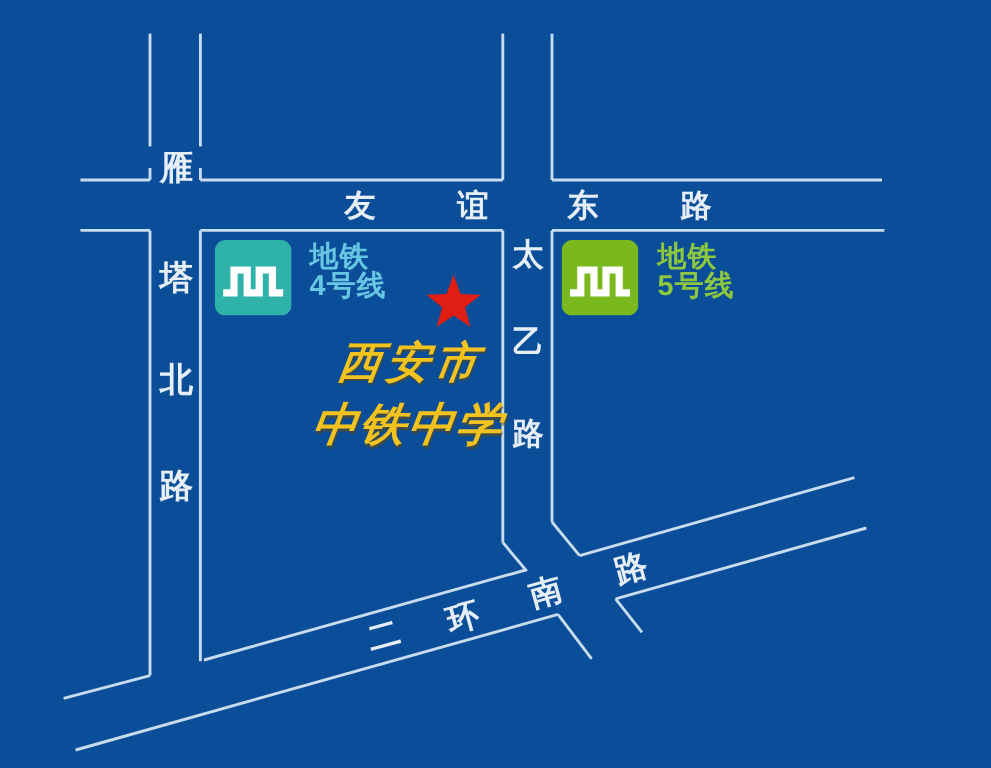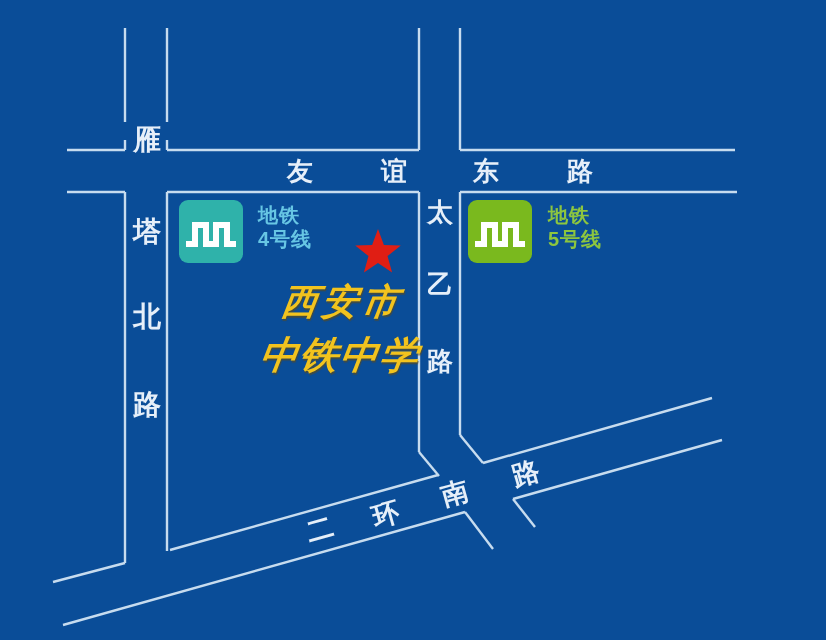--- a/index.html
+++ b/index.html
@@ -23,7 +23,7 @@
   
   .badge { position:absolute; width:64px; height:63px; }
   .legend-text {
-    position:absolute; font-weight:bold; font-size:20px; line-height:24px;
+    position:absolute; font-weight:bold; font-size:24px; line-height:24px;
     letter-spacing:1px; white-space:nowrap;
   }
   .legend-text.l4 { color:#67c6e4; }

